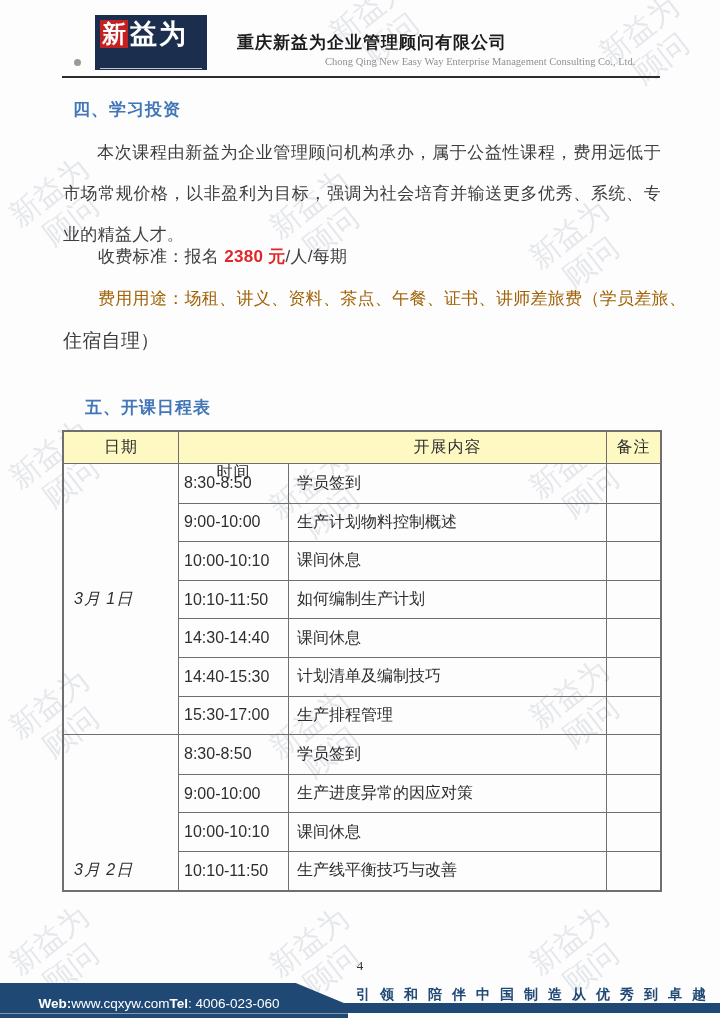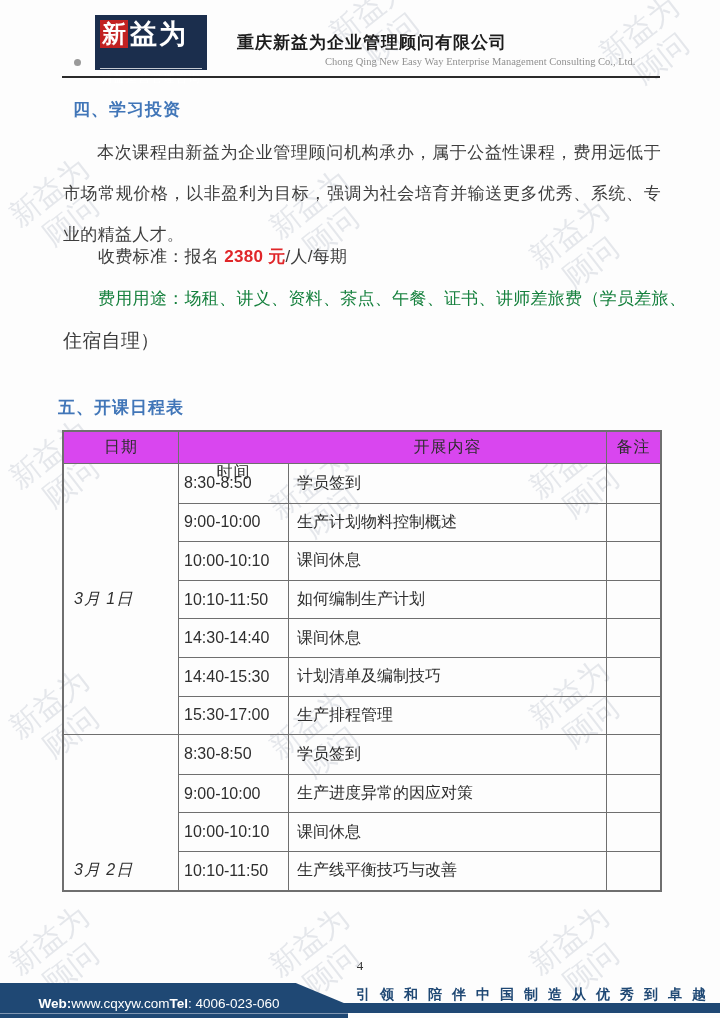--- a/index.html
+++ b/index.html
@@ -46,7 +46,7 @@
   }
   .fee-line { position:absolute; left:98px; top:245px; font-size:17px; color:#3d3d3d; letter-spacing:.3px; }
   .fee-amount { color:#e02629; font-weight:bold; }
-  .usage-line1 { position:absolute; left:98px; top:287px; font-size:17px; color:#15803d; letter-spacing:.3px; }
+  .usage-line1 { position:absolute; left:98px; top:287px; font-size:17px; color:#a16207; letter-spacing:.3px; }
   .usage-line2 { position:absolute; left:63px; top:328px; font-size:19px; color:#3d3d3d; letter-spacing:.3px; }
   
   .sched-table {

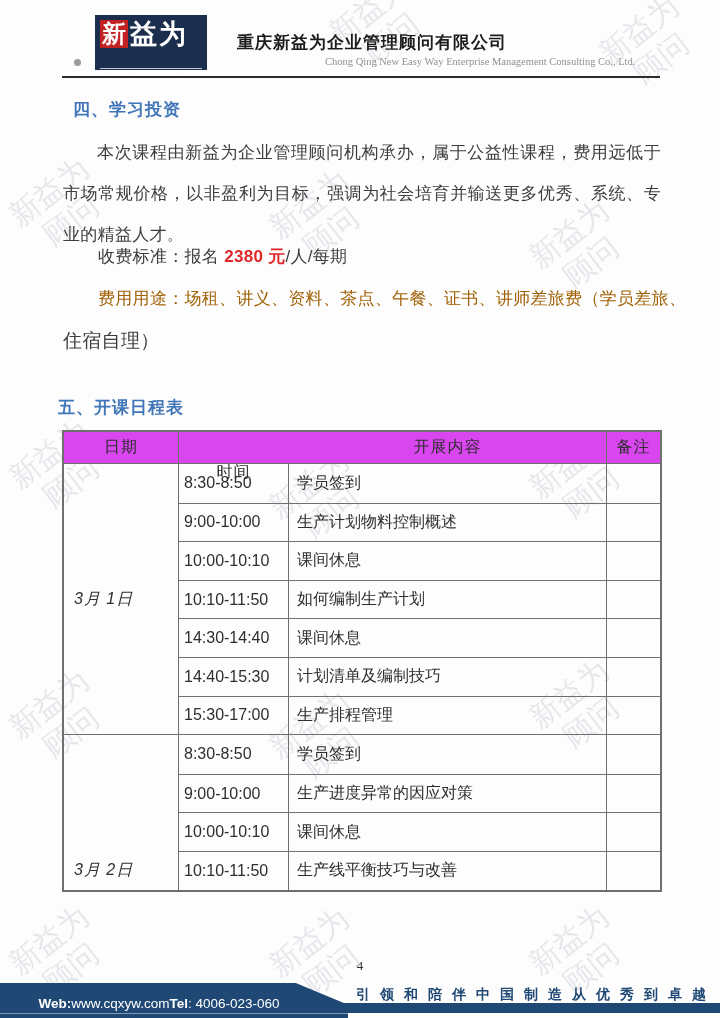--- a/index.html
+++ b/index.html
@@ -38,7 +38,7 @@
   
   .sec-title { position:absolute; font-size:17px; font-weight:bold; color:#4176b8; letter-spacing:1px; }
   #sec4-title { left:73px; top:98px; }
-  #sec5-title { left:58px; top:396px; }
+  #sec5-title { left:85px; top:396px; }
   .body-par {
     position:absolute; left:63px; top:132px; width:598px;
     font-size:17px; line-height:41px; text-align:justify; text-indent:2em;

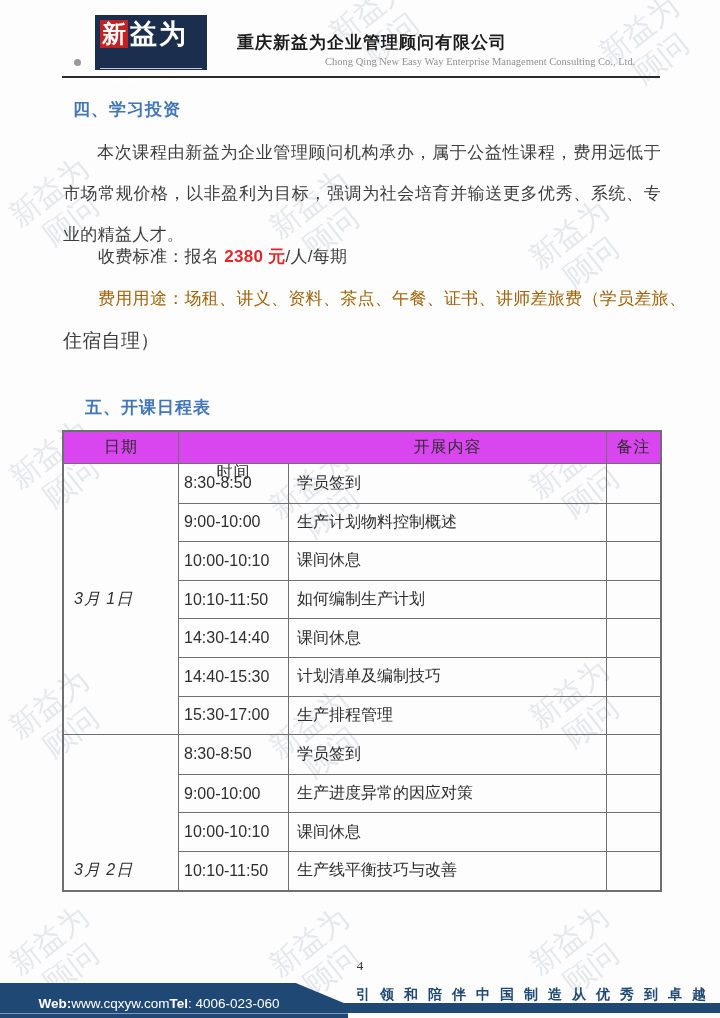--- a/index.html
+++ b/index.html
@@ -53,7 +53,7 @@
     position:absolute; left:62px; top:430px; width:600px;
     border:2px solid #6f6f6f; background:transparent; font-size:16px; color:#2e2e2e;
   }
-  .thead { display:flex; height:32px; background:#d946ef; border-bottom:1px solid #6f6f6f; }
+  .thead { display:flex; height:32px; background:#fef9c3; border-bottom:1px solid #6f6f6f; }
   .th { display:flex; align-items:center; justify-content:center; letter-spacing:1px; }
   .col-date { width:115px; border-right:1px solid #6f6f6f; }
   .col-time { width:110px; border-right:1px solid #6f6f6f;margin-top:40px; }

